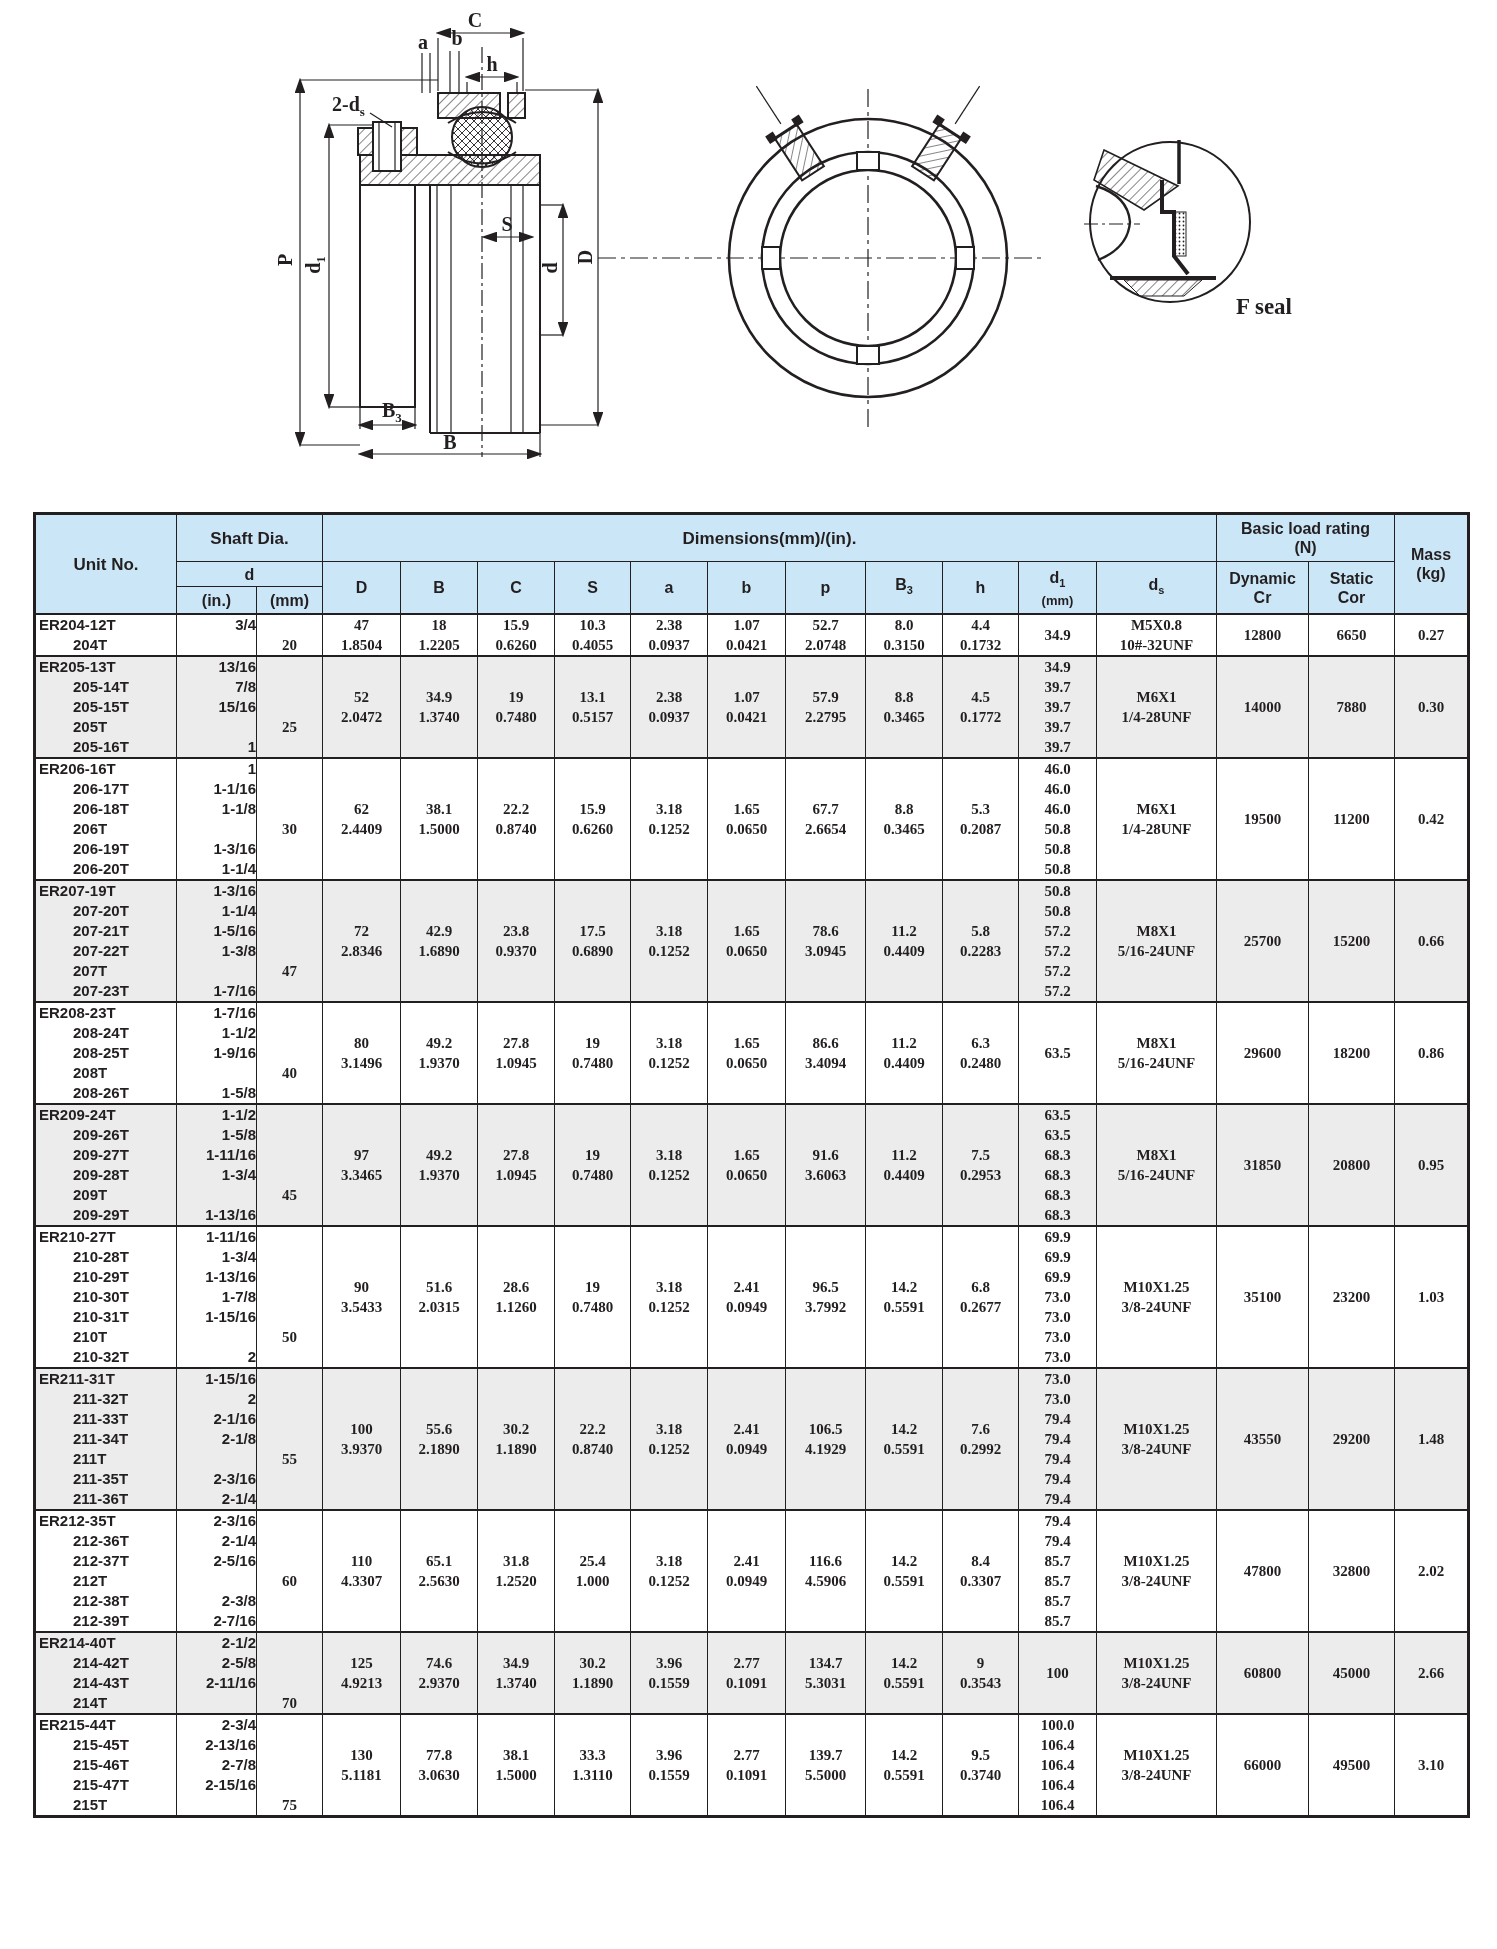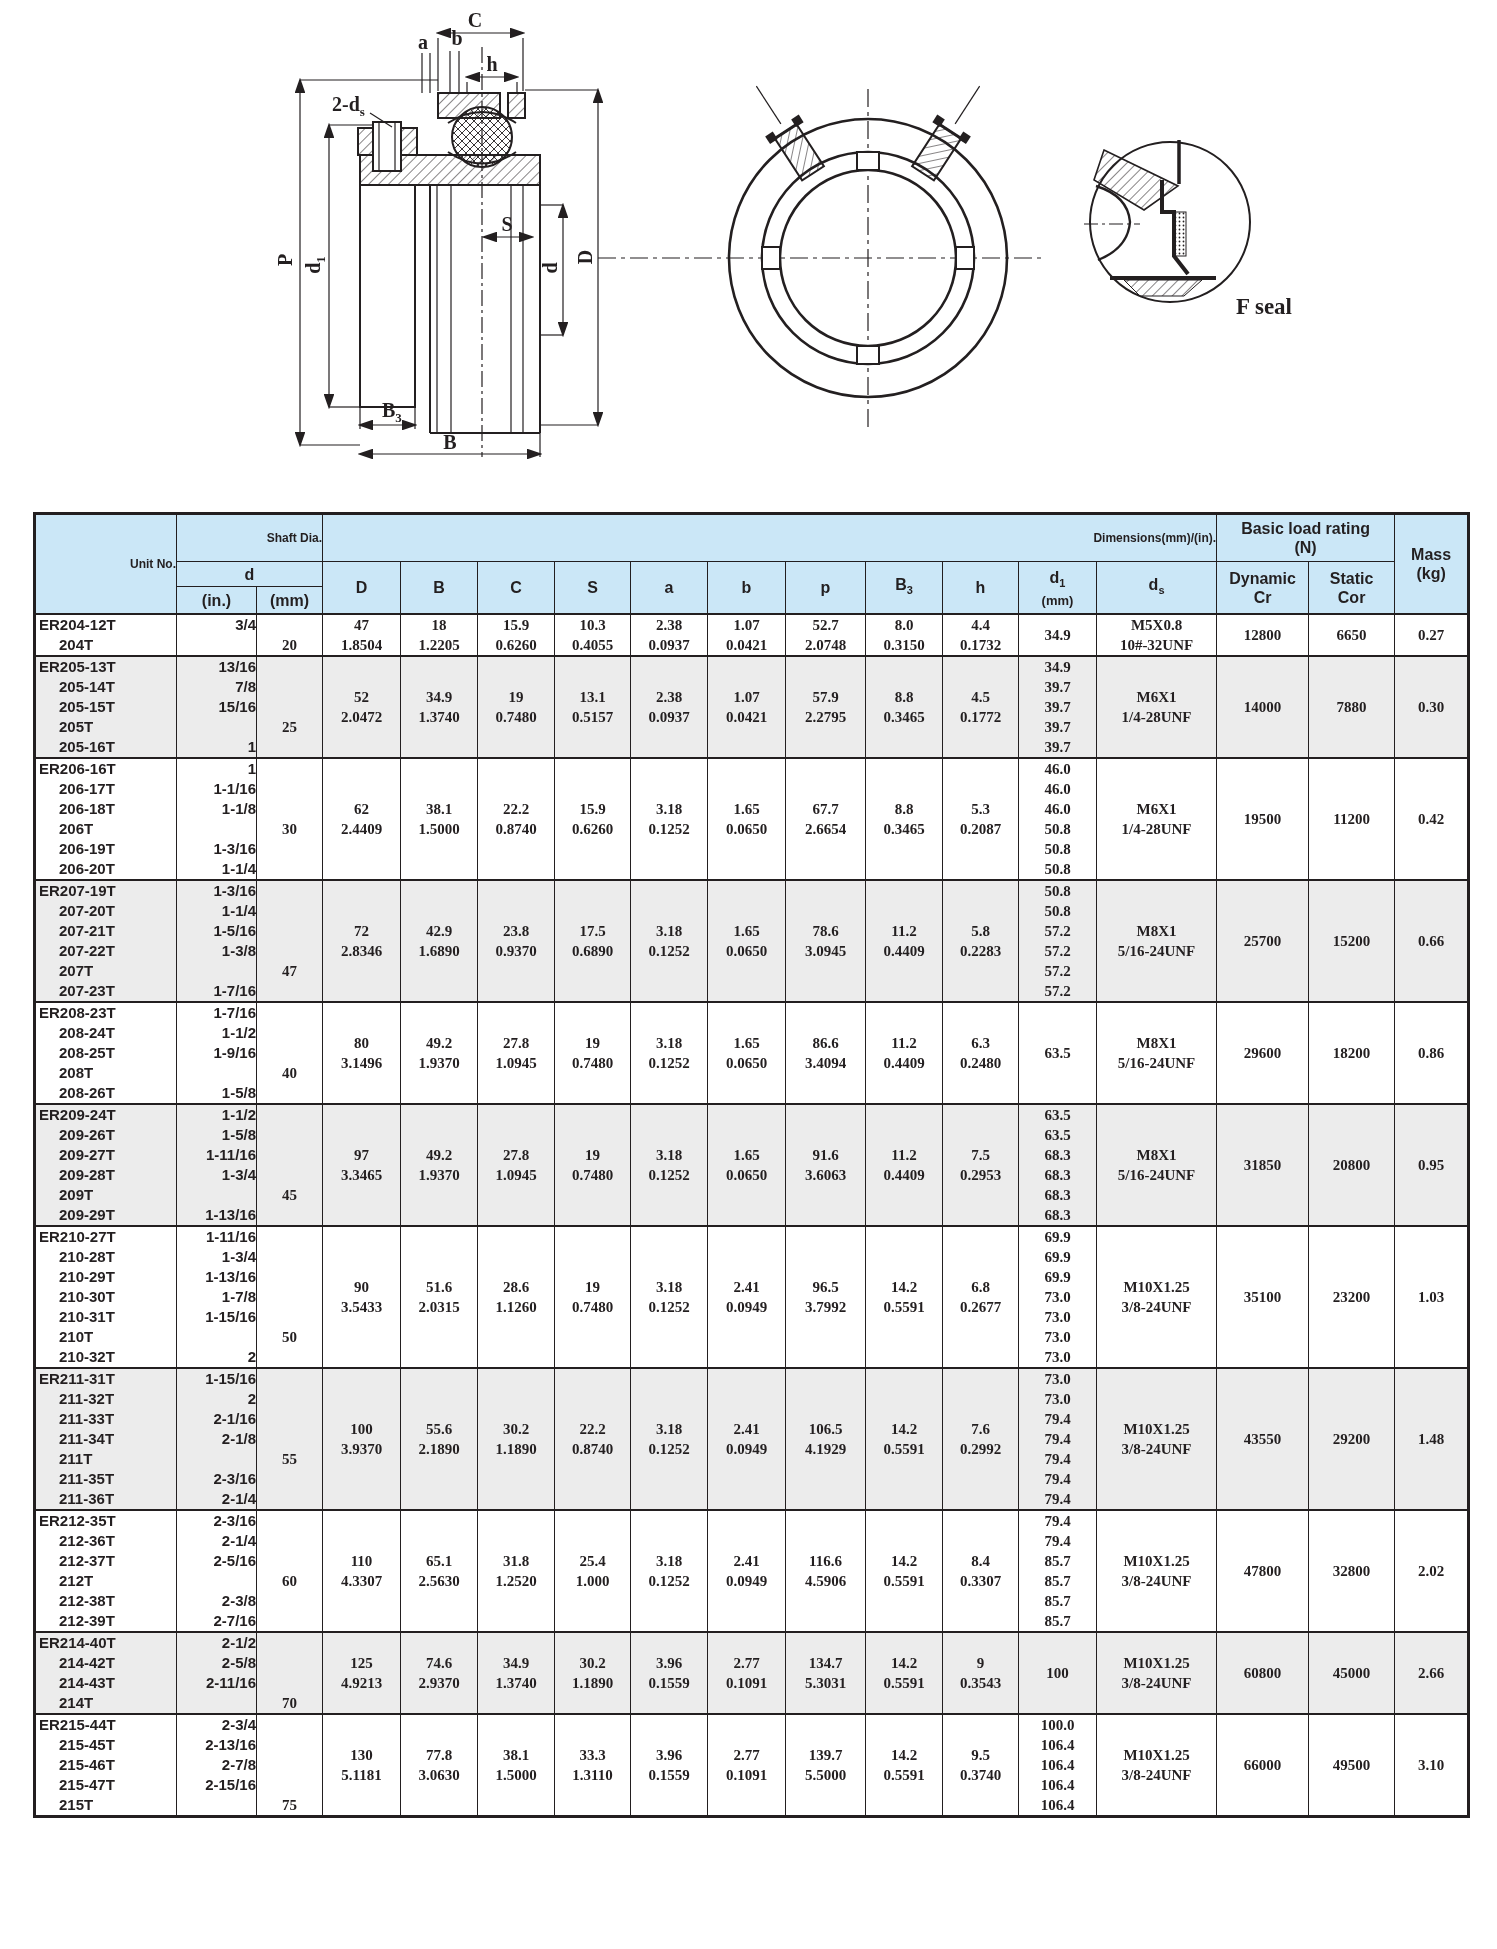--- a/index.html
+++ b/index.html
@@ -19,7 +19,7 @@
               table-layout:fixed;border:3.5px solid #231f20;}
   .spec-table th,.spec-table td{border:1.5px solid #231f20;padding:0;vertical-align:middle;}
   .spec-table thead th{background:#cbe7f7;font-weight:600;font-size:16px;line-height:19px;}
-  .spec-table thead .big{font-size:12px;text-align:right;}
+  .spec-table thead .big{font-size:17px;}
   .spec-table thead tr:last-child th{border-bottom:2.5px solid #231f20;}
   .hr1 th{height:46px;}
   .hr2 th{height:24px;}

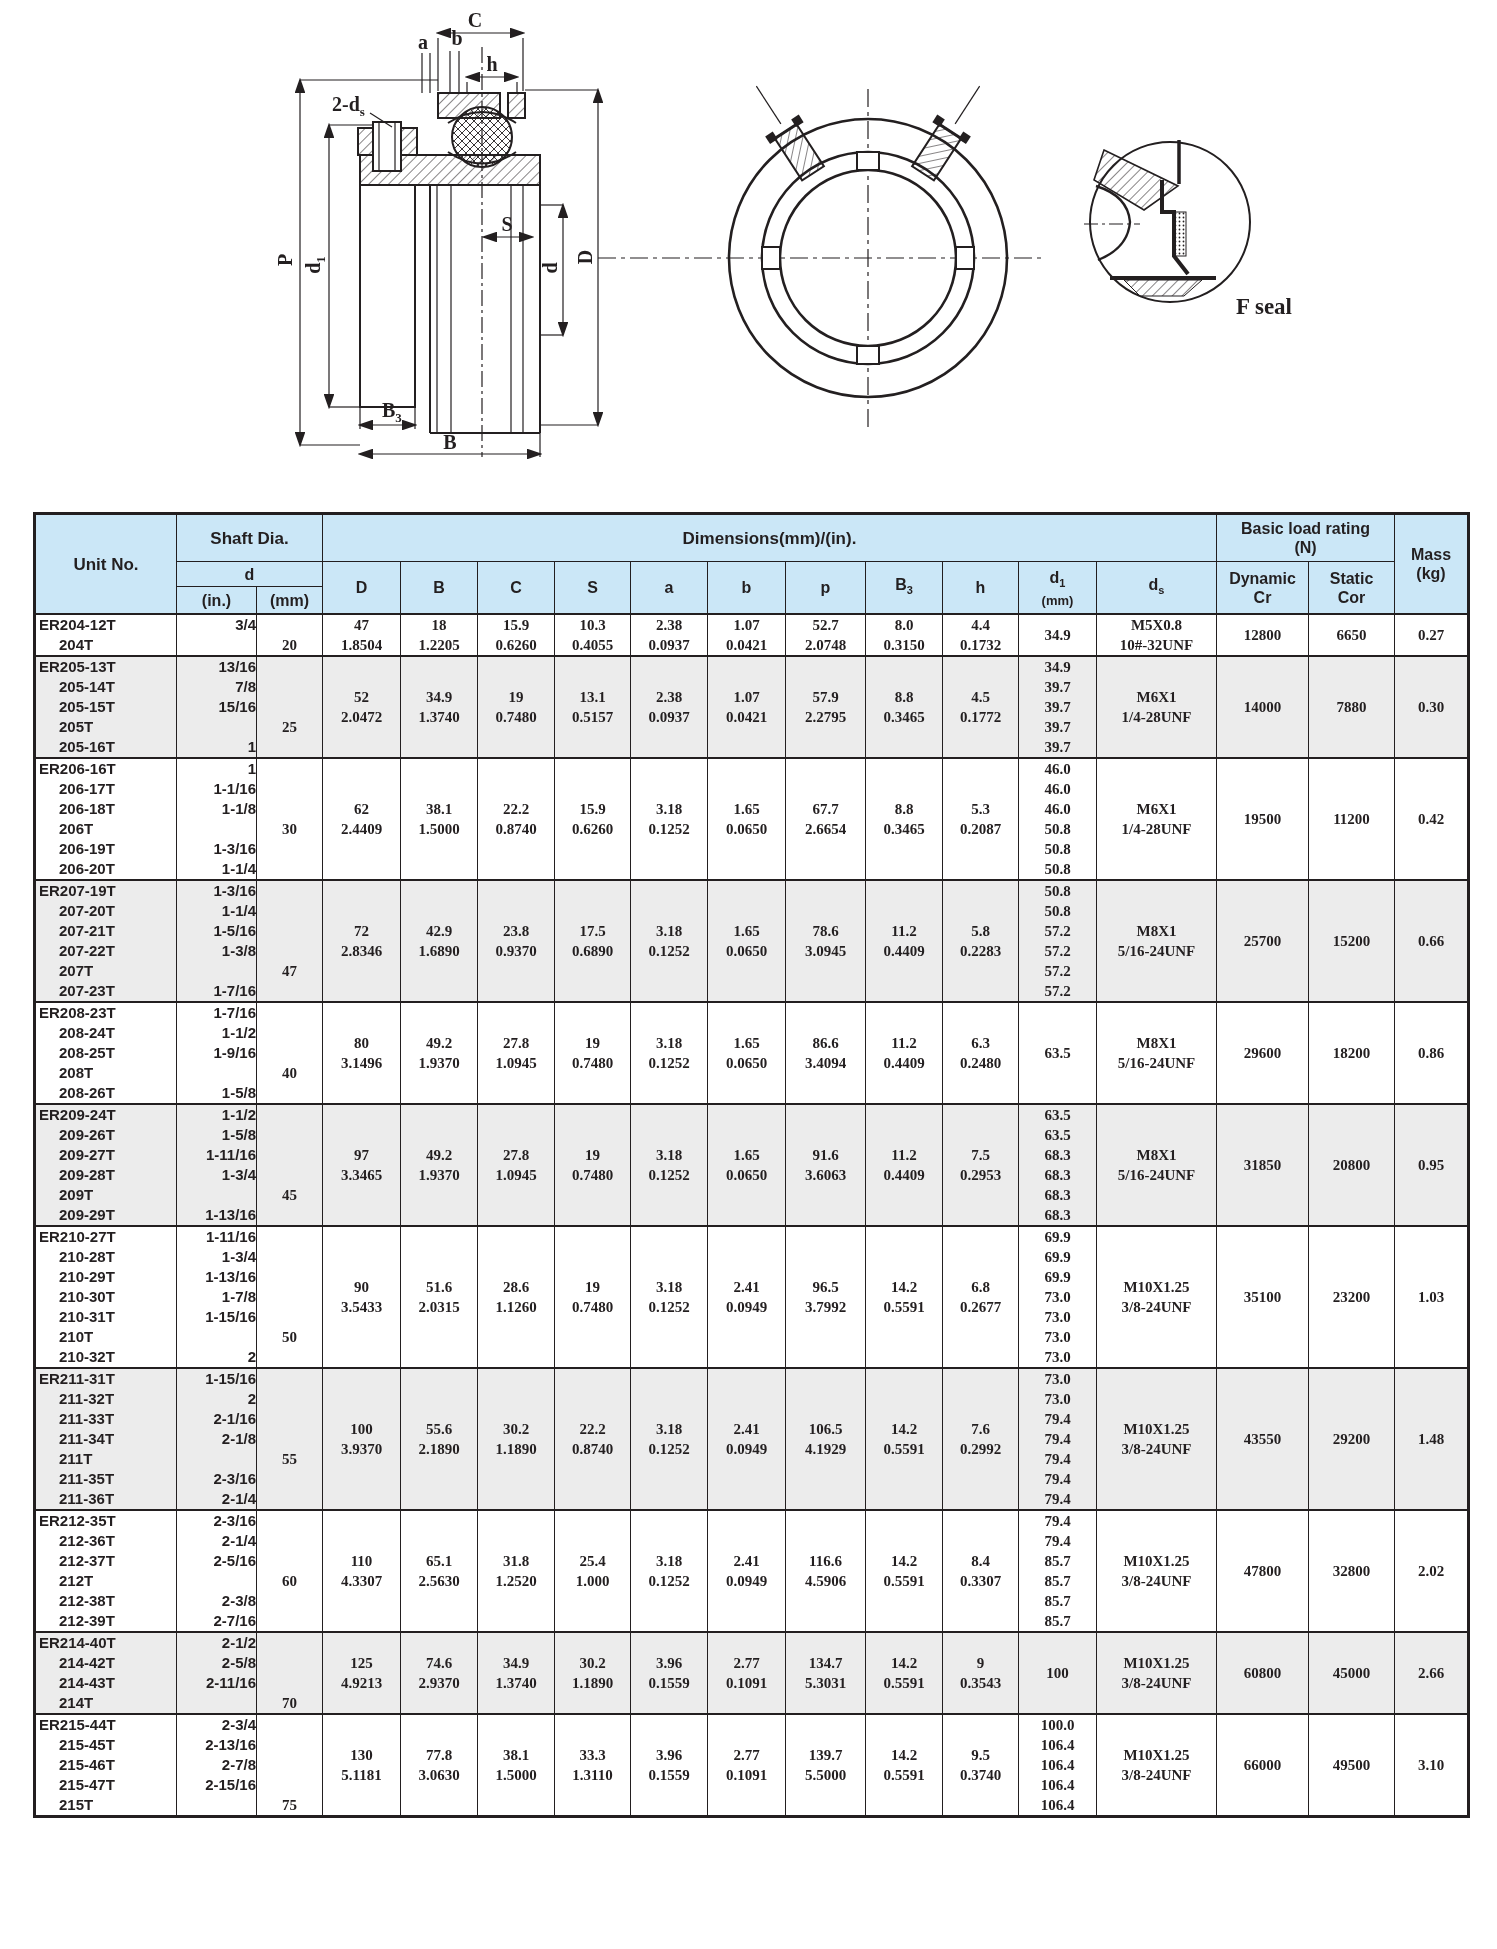--- a/index.html
+++ b/index.html
@@ -31,7 +31,7 @@
   td{padding:4px 0;}
   .ln{height:20px;line-height:20px;font-size:15px;white-space:nowrap;overflow:hidden;}
   .unit-ln{font-weight:bold;text-align:left;padding-left:3px;font-size:15px;}
-  .unit-ln.indent{padding-left:23px;}
+  .unit-ln.indent{padding-left:37px;}
   .inch-ln{font-family:Liberation Sans, sans-serif;font-weight:bold;text-align:right;padding-left:7px;}
   .mm-ln,.d1-ln{font-family:"Liberation Serif",serif;font-weight:bold;text-align:center;}
   .num{font-family:"Liberation Serif",serif;font-weight:bold;font-size:15px;line-height:20px;

